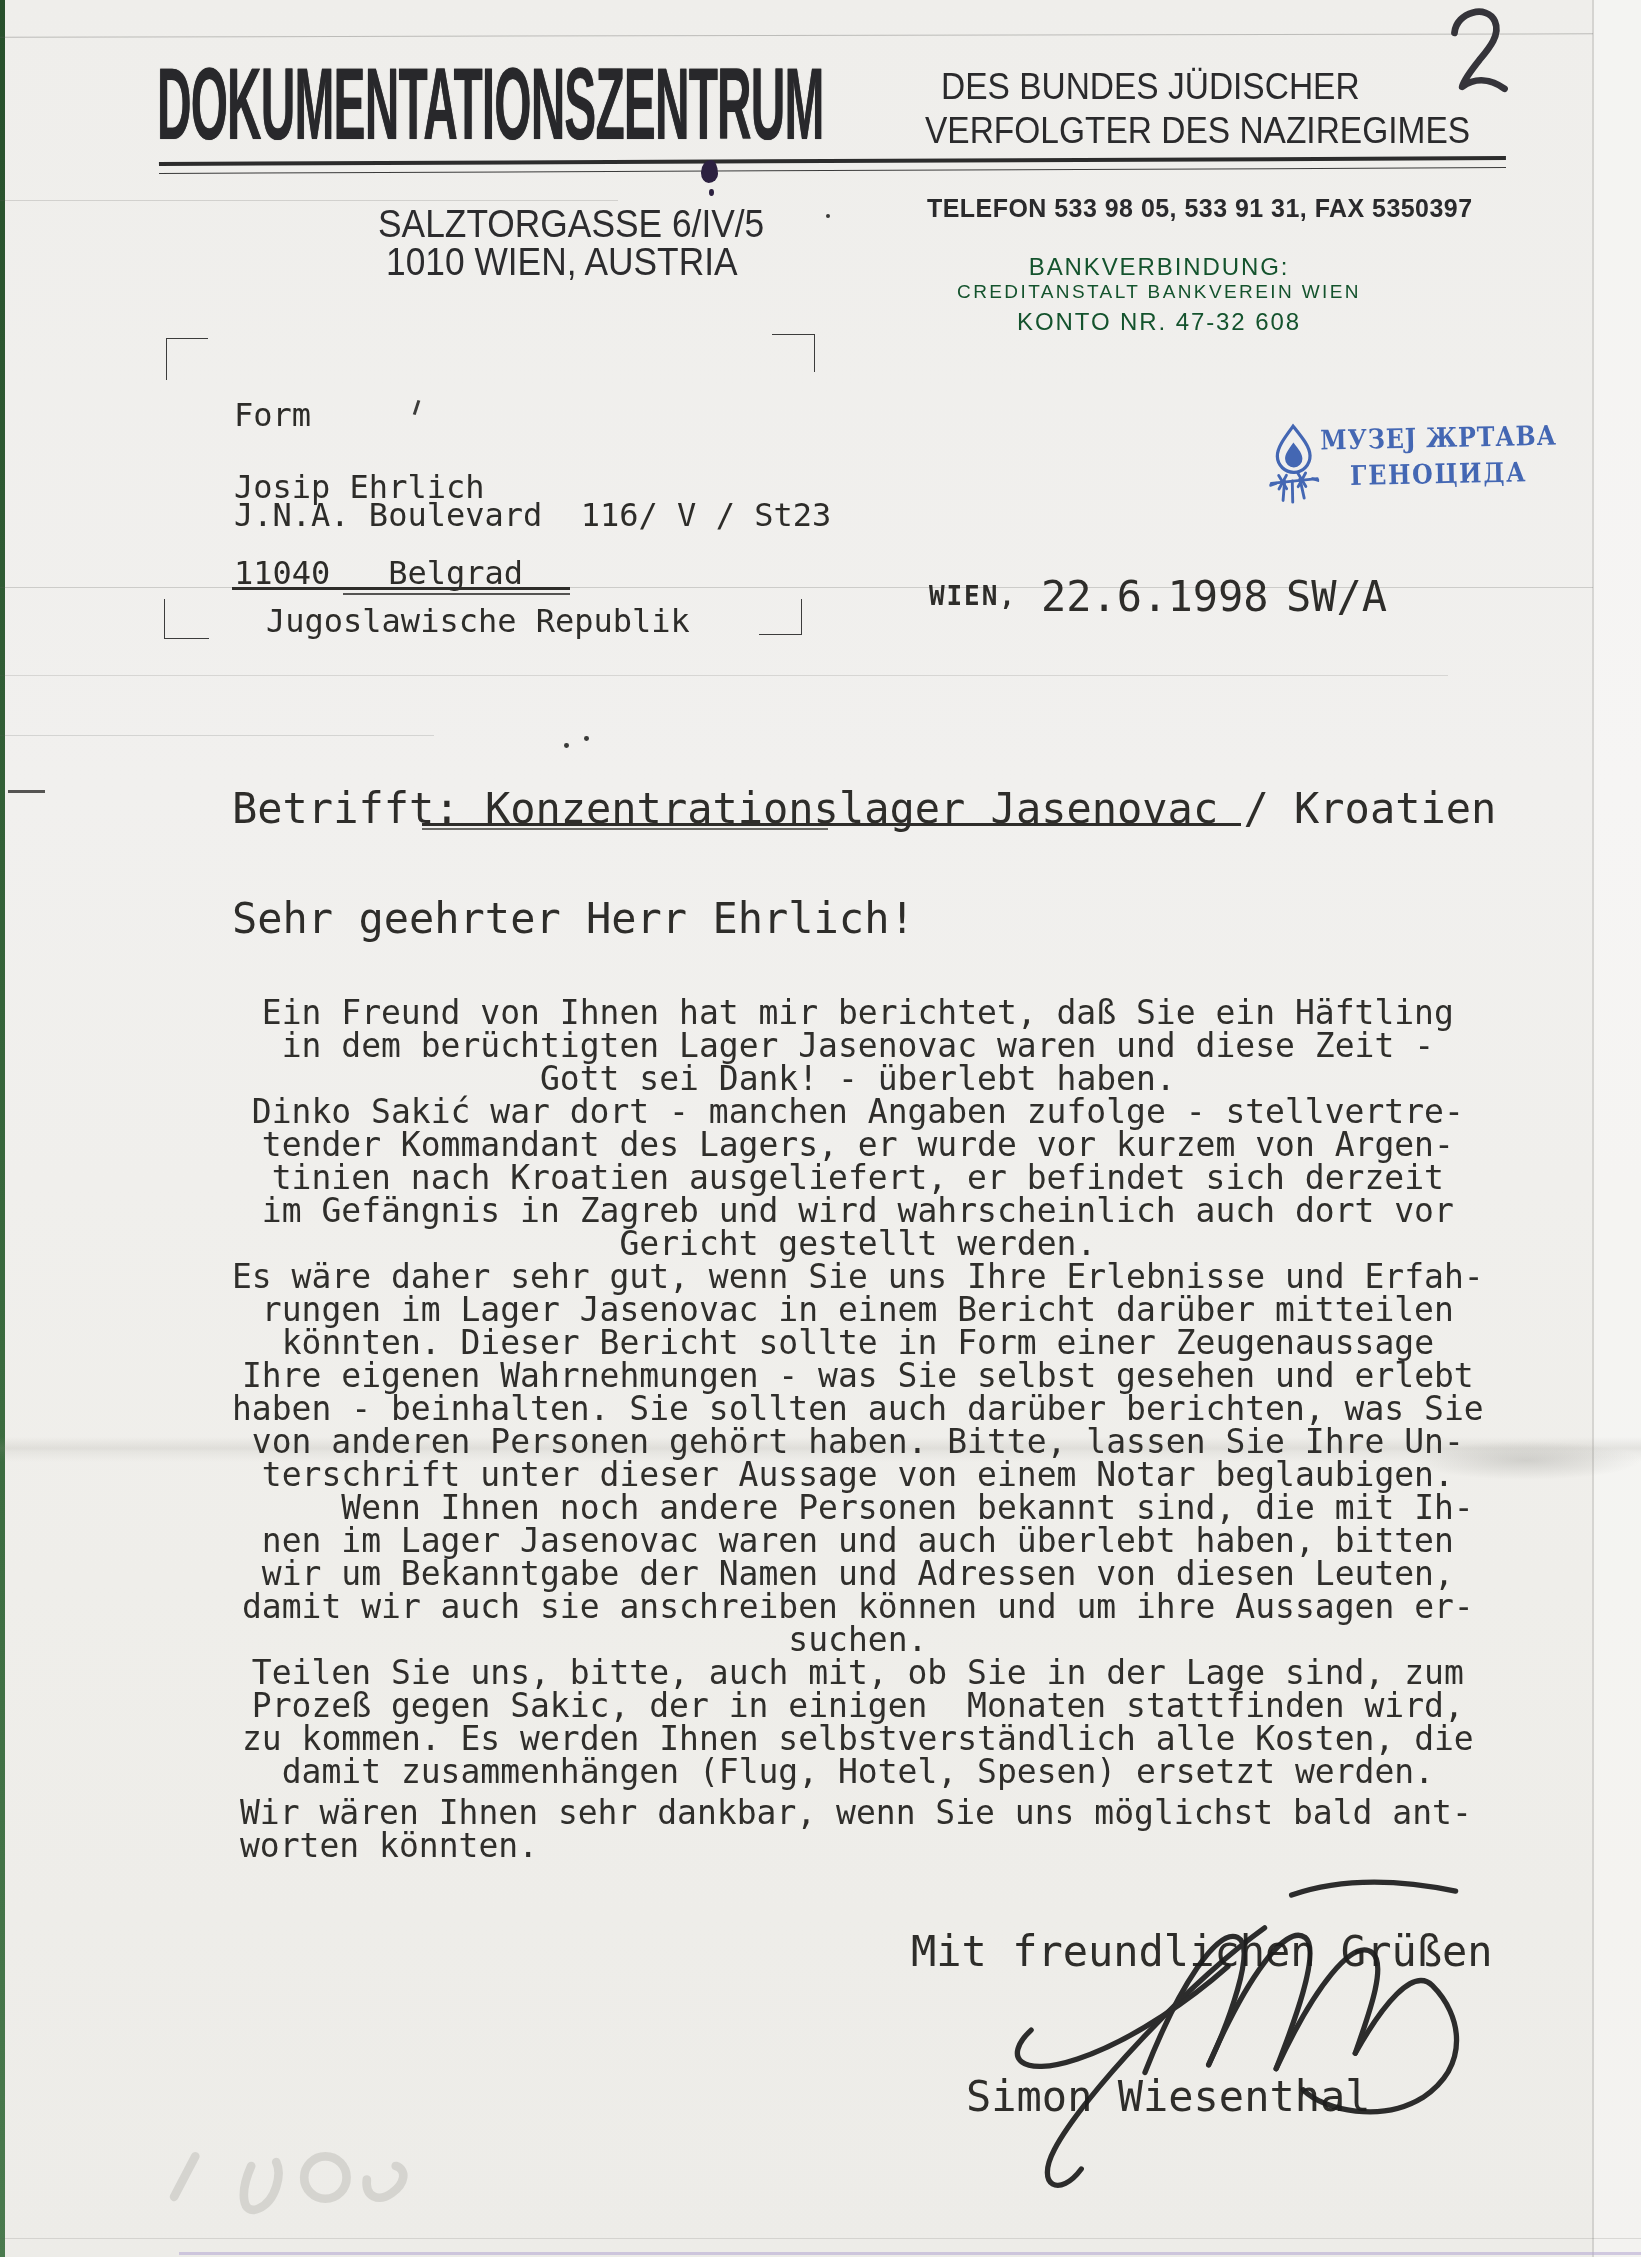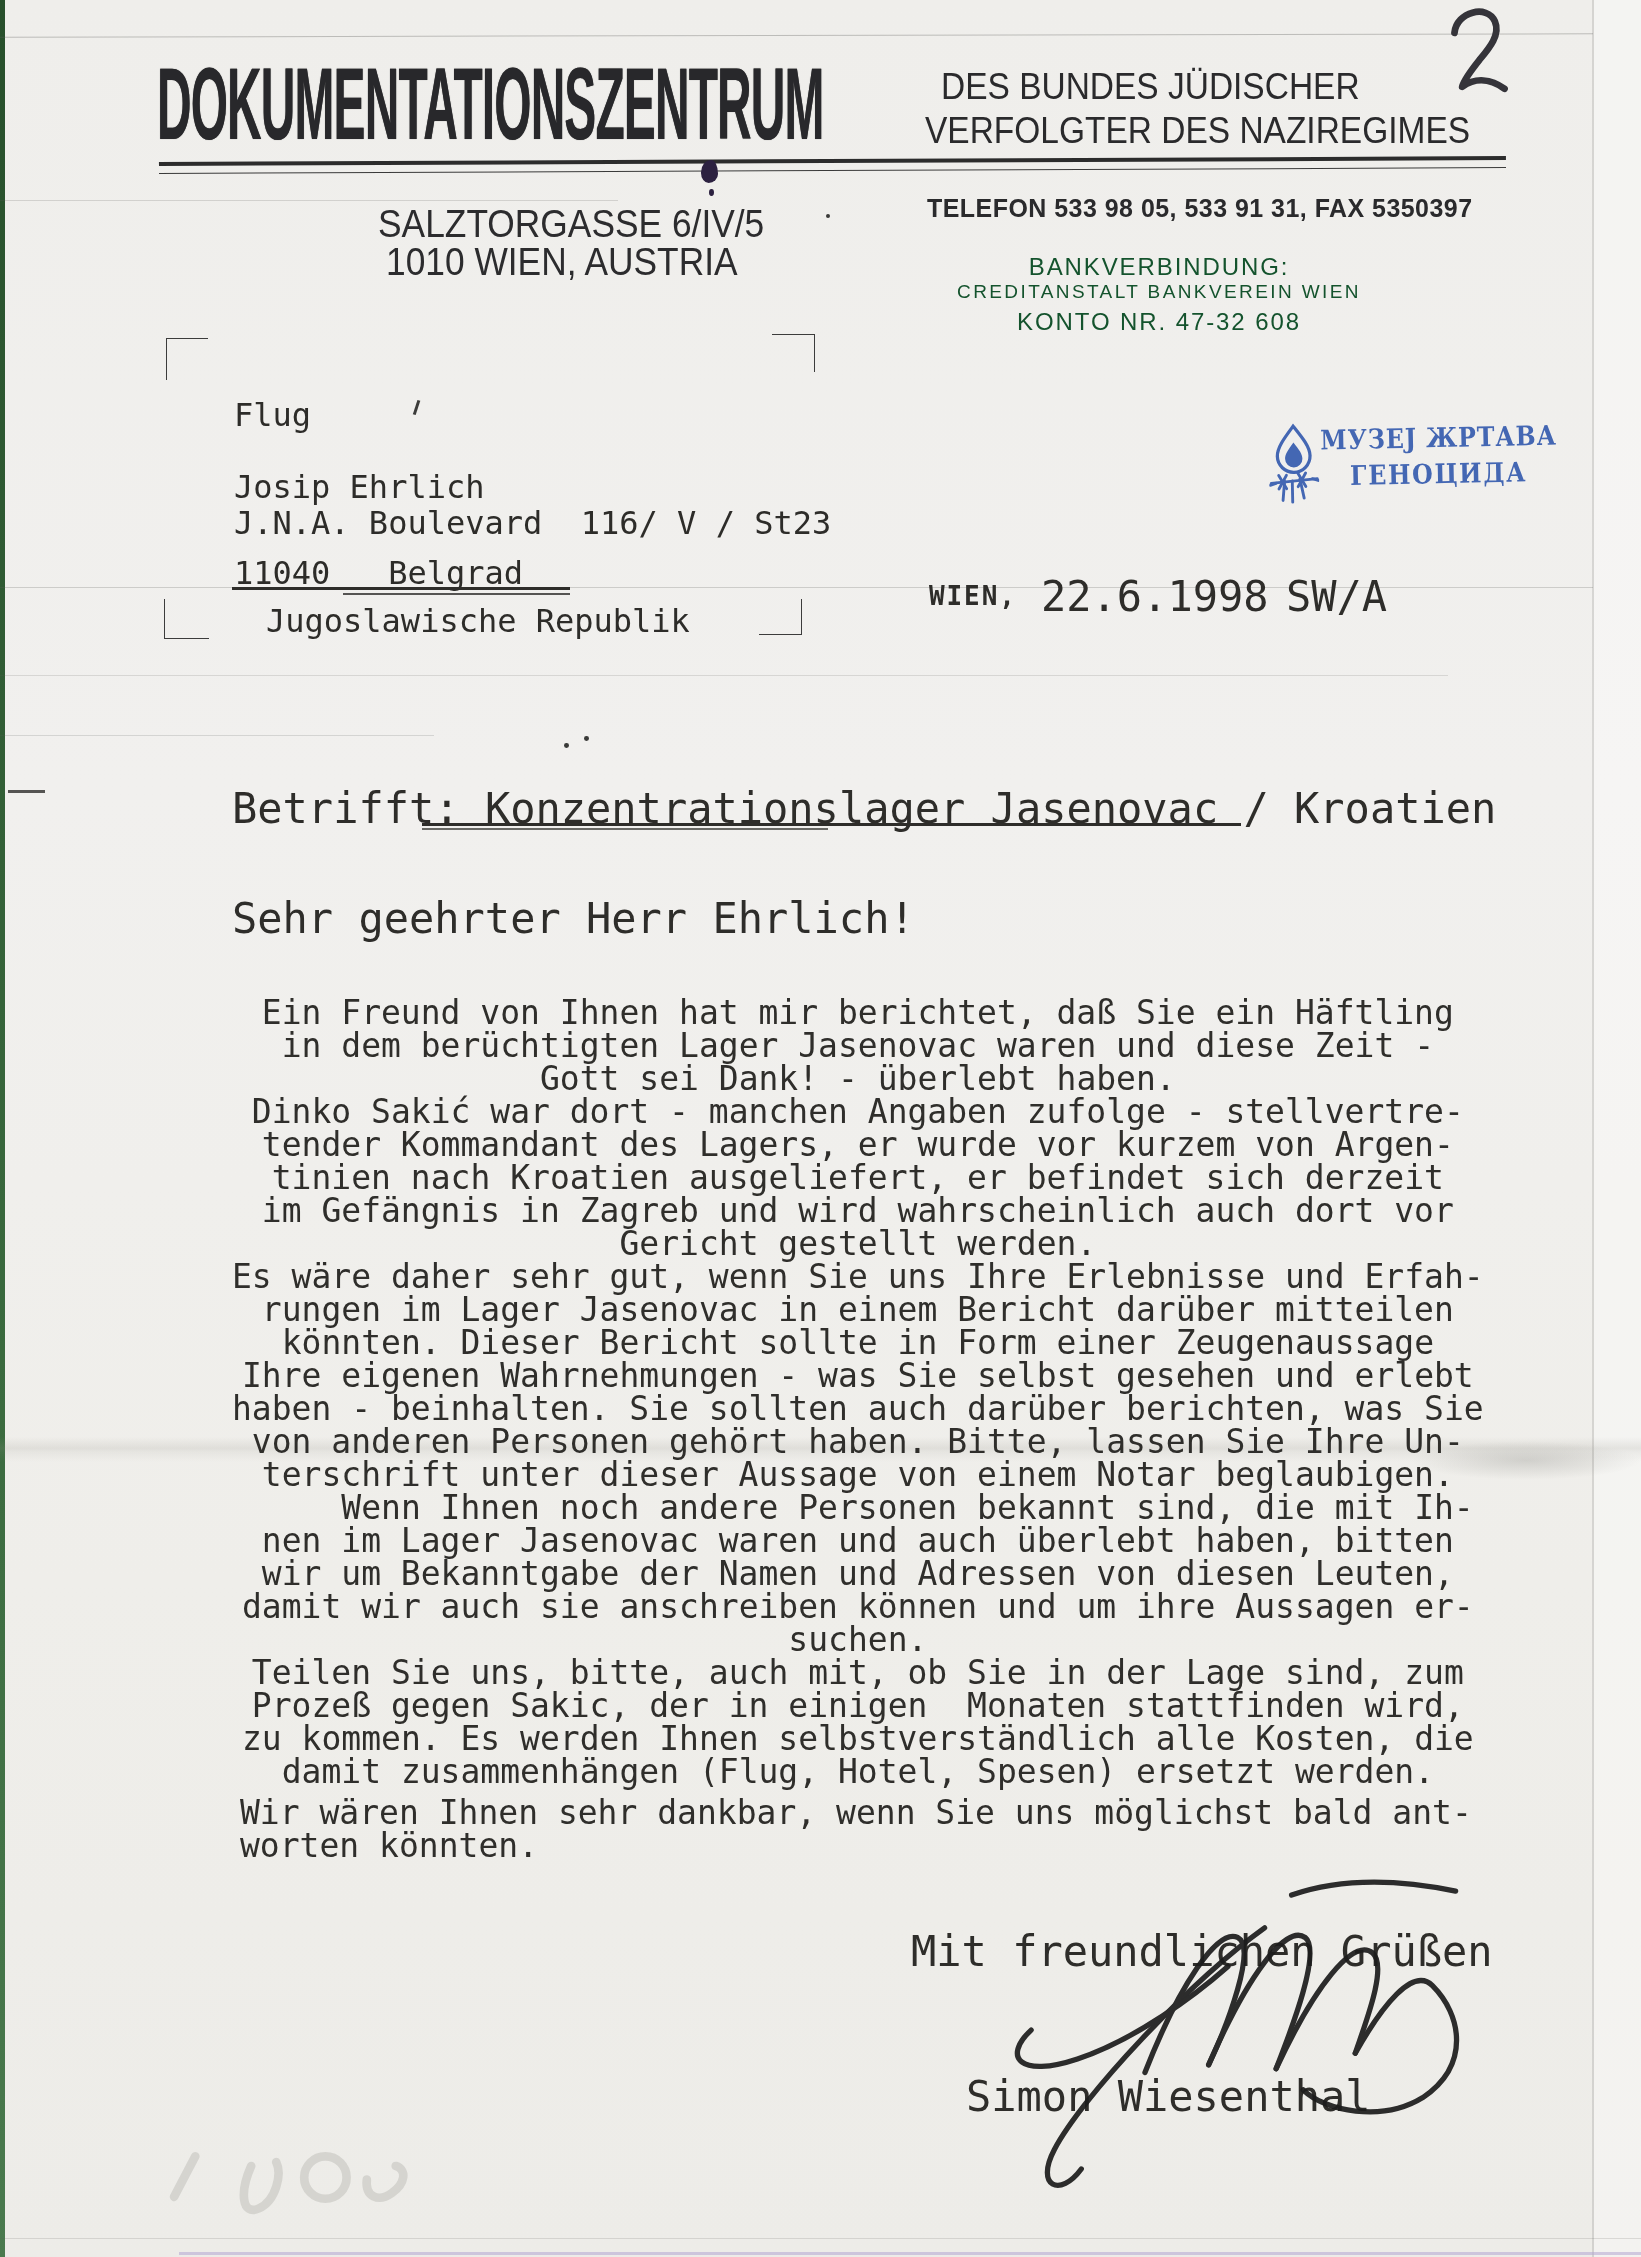--- a/index.html
+++ b/index.html
@@ -91,7 +91,7 @@
 <div class="bracket" style="left:164px;top:599px;width:44px;height:39px;border-left-width:1.9px;border-bottom-width:1.9px;"></div>
 <div class="bracket" style="left:759px;top:599px;width:42px;height:35px;border-right-width:1.9px;border-bottom-width:1.9px;"></div>
 
-<div class="abs recip" style="left:234px;top:396px;">Flug</div>
+<div class="abs recip" style="left:234px;top:396px;">Form</div>
 <div class="abs" style="left:415px;top:400px;width:2.9px;height:15.4px;background:#3c3c3a;transform:rotate(18deg);"></div>
 <div class="abs recip" style="left:234px;top:468px;">Josip Ehrlich</div>
 <div class="abs recip" style="left:234px;top:496px;margin-top:8px;">J.N.A. Boulevard  116/ V / St23</div>

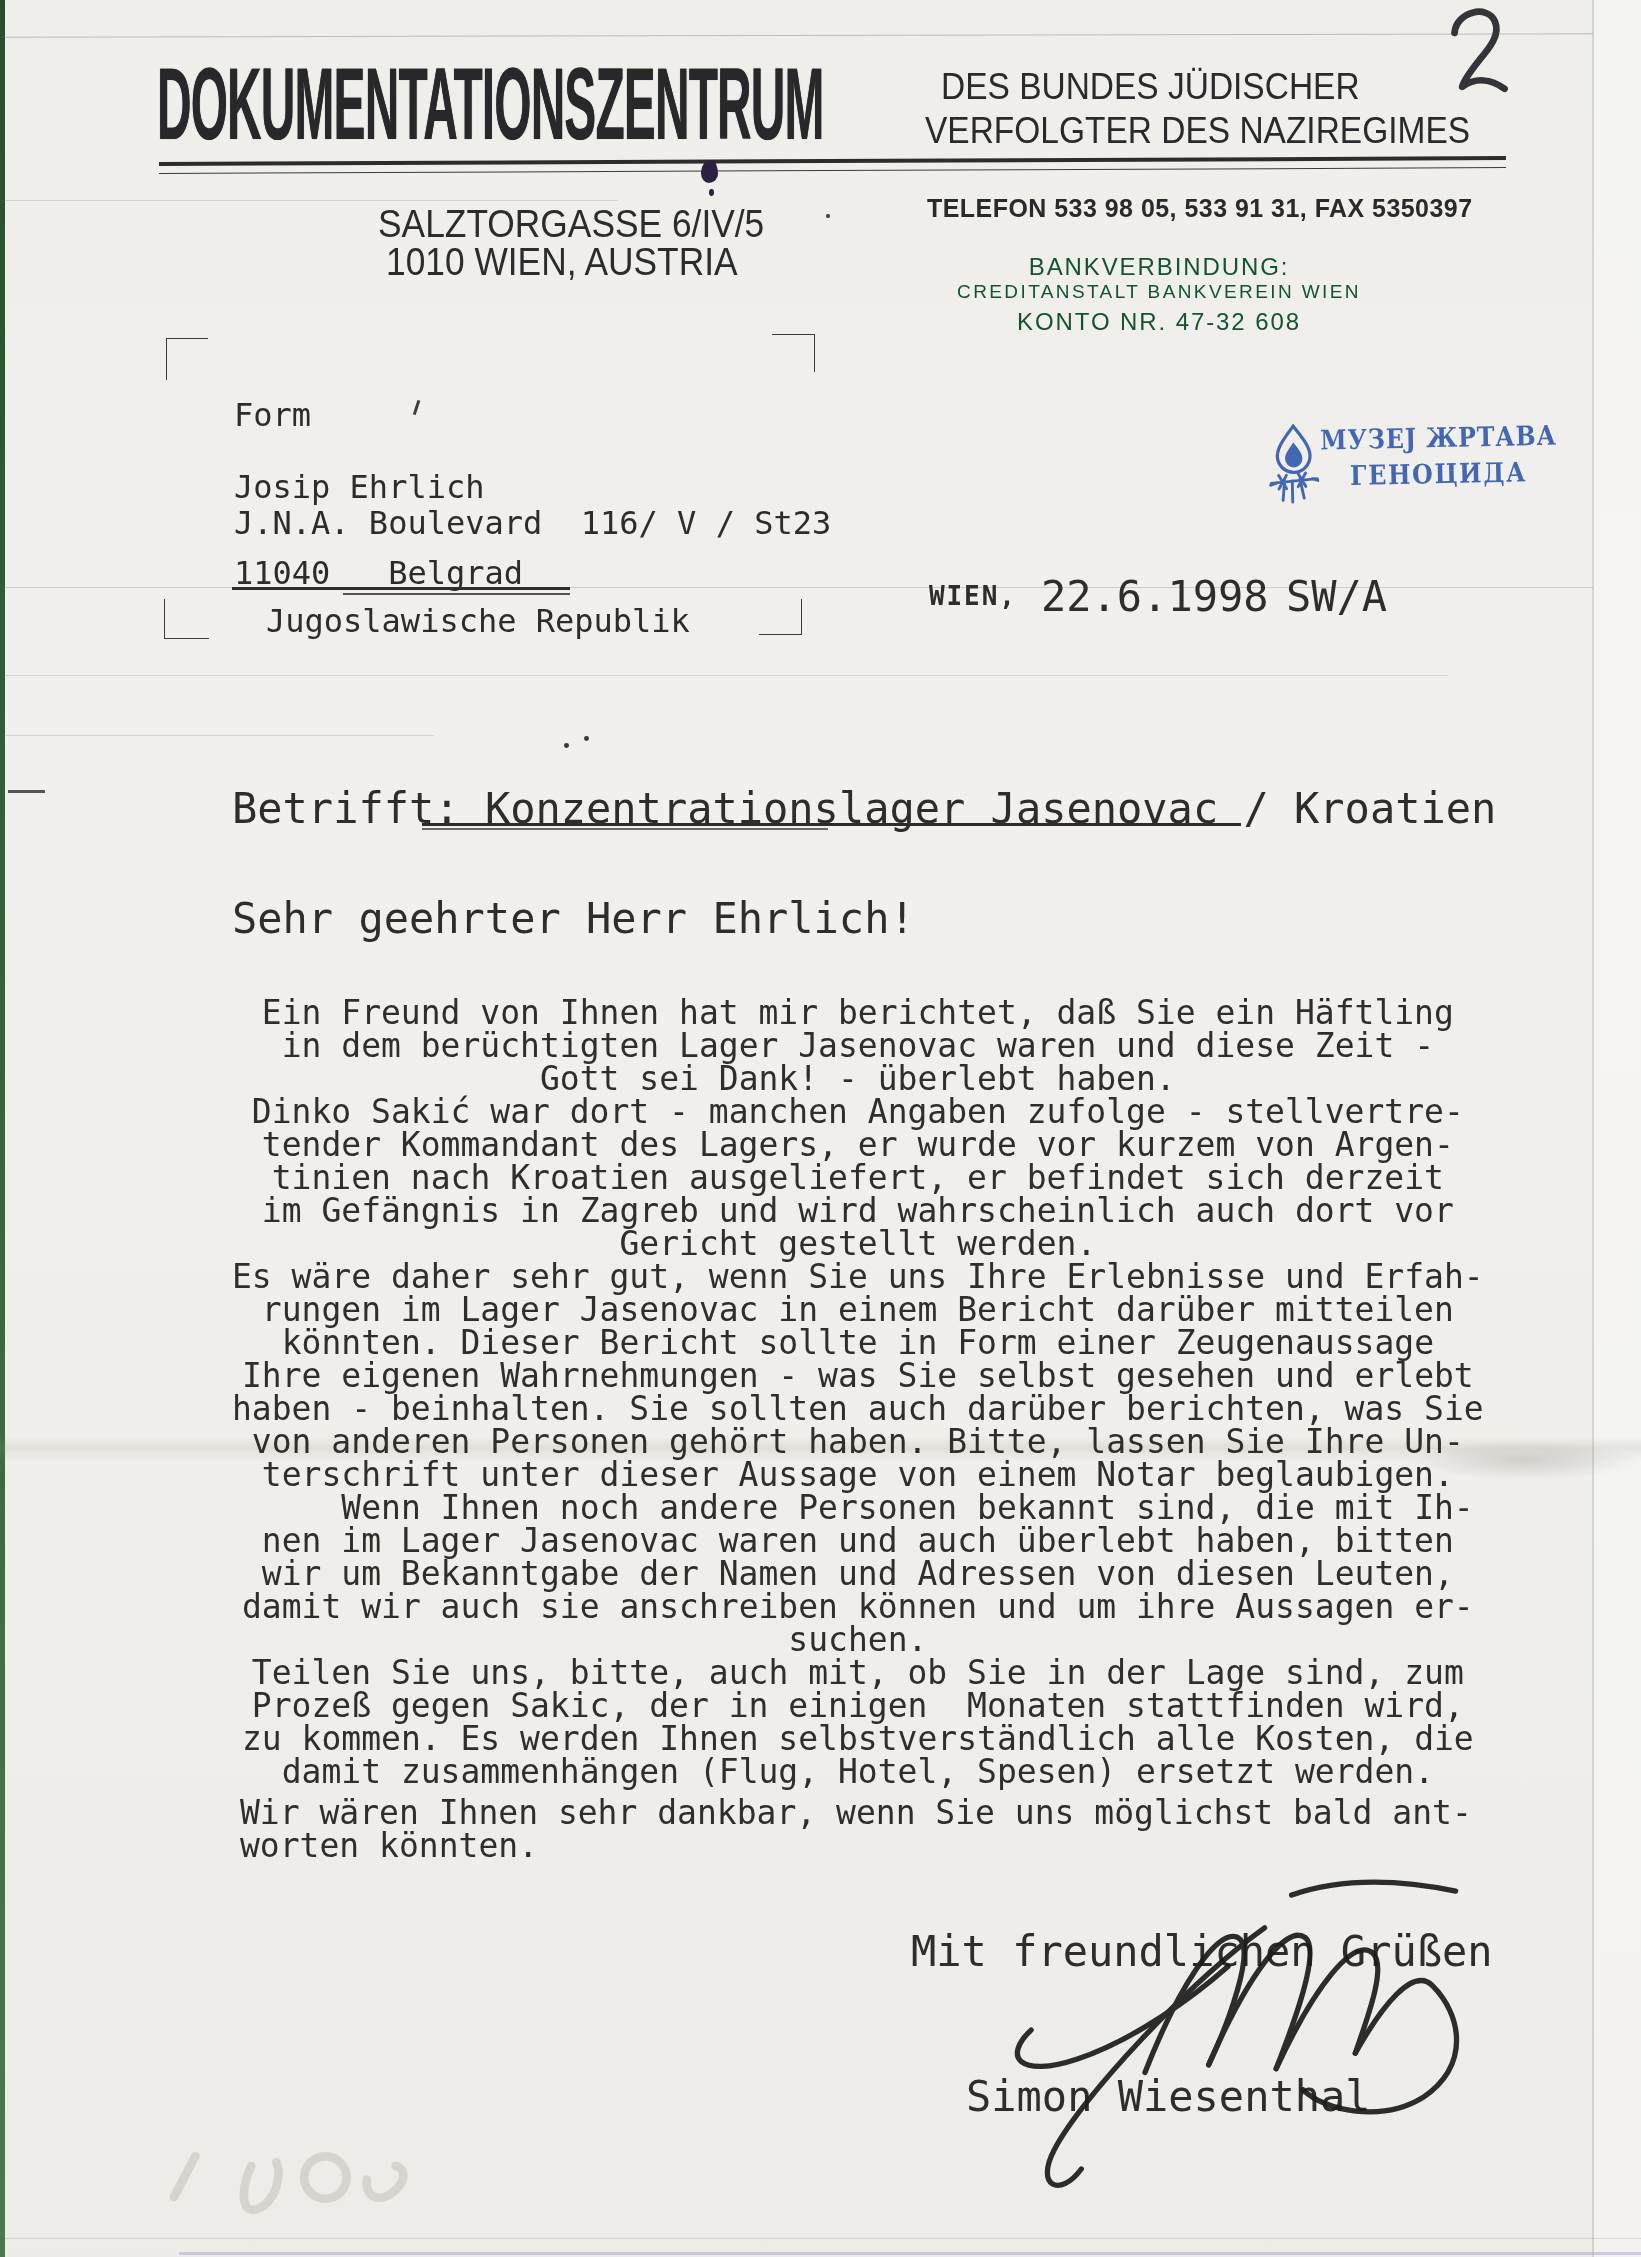--- a/index.html
+++ b/index.html
@@ -94,7 +94,7 @@
 <div class="abs recip" style="left:234px;top:396px;">Form</div>
 <div class="abs" style="left:415px;top:400px;width:2.9px;height:15.4px;background:#3c3c3a;transform:rotate(18deg);"></div>
 <div class="abs recip" style="left:234px;top:468px;">Josip Ehrlich</div>
-<div class="abs recip" style="left:234px;top:496px;margin-top:8px;">J.N.A. Boulevard  116/ V / St23</div>
+<div class="abs recip" style="left:234px;top:496px;">J.N.A. Boulevard  116/ V / St23</div>
 <div class="abs recip" style="left:234px;top:554px;">11040   Belgrad</div>
 <div class="underline-bar" style="left:232px;top:587px;width:338px;height:2.9px;"></div>
 <div class="underline-bar" style="left:343px;top:593px;width:227px;height:1.9px;opacity:.8;"></div>

